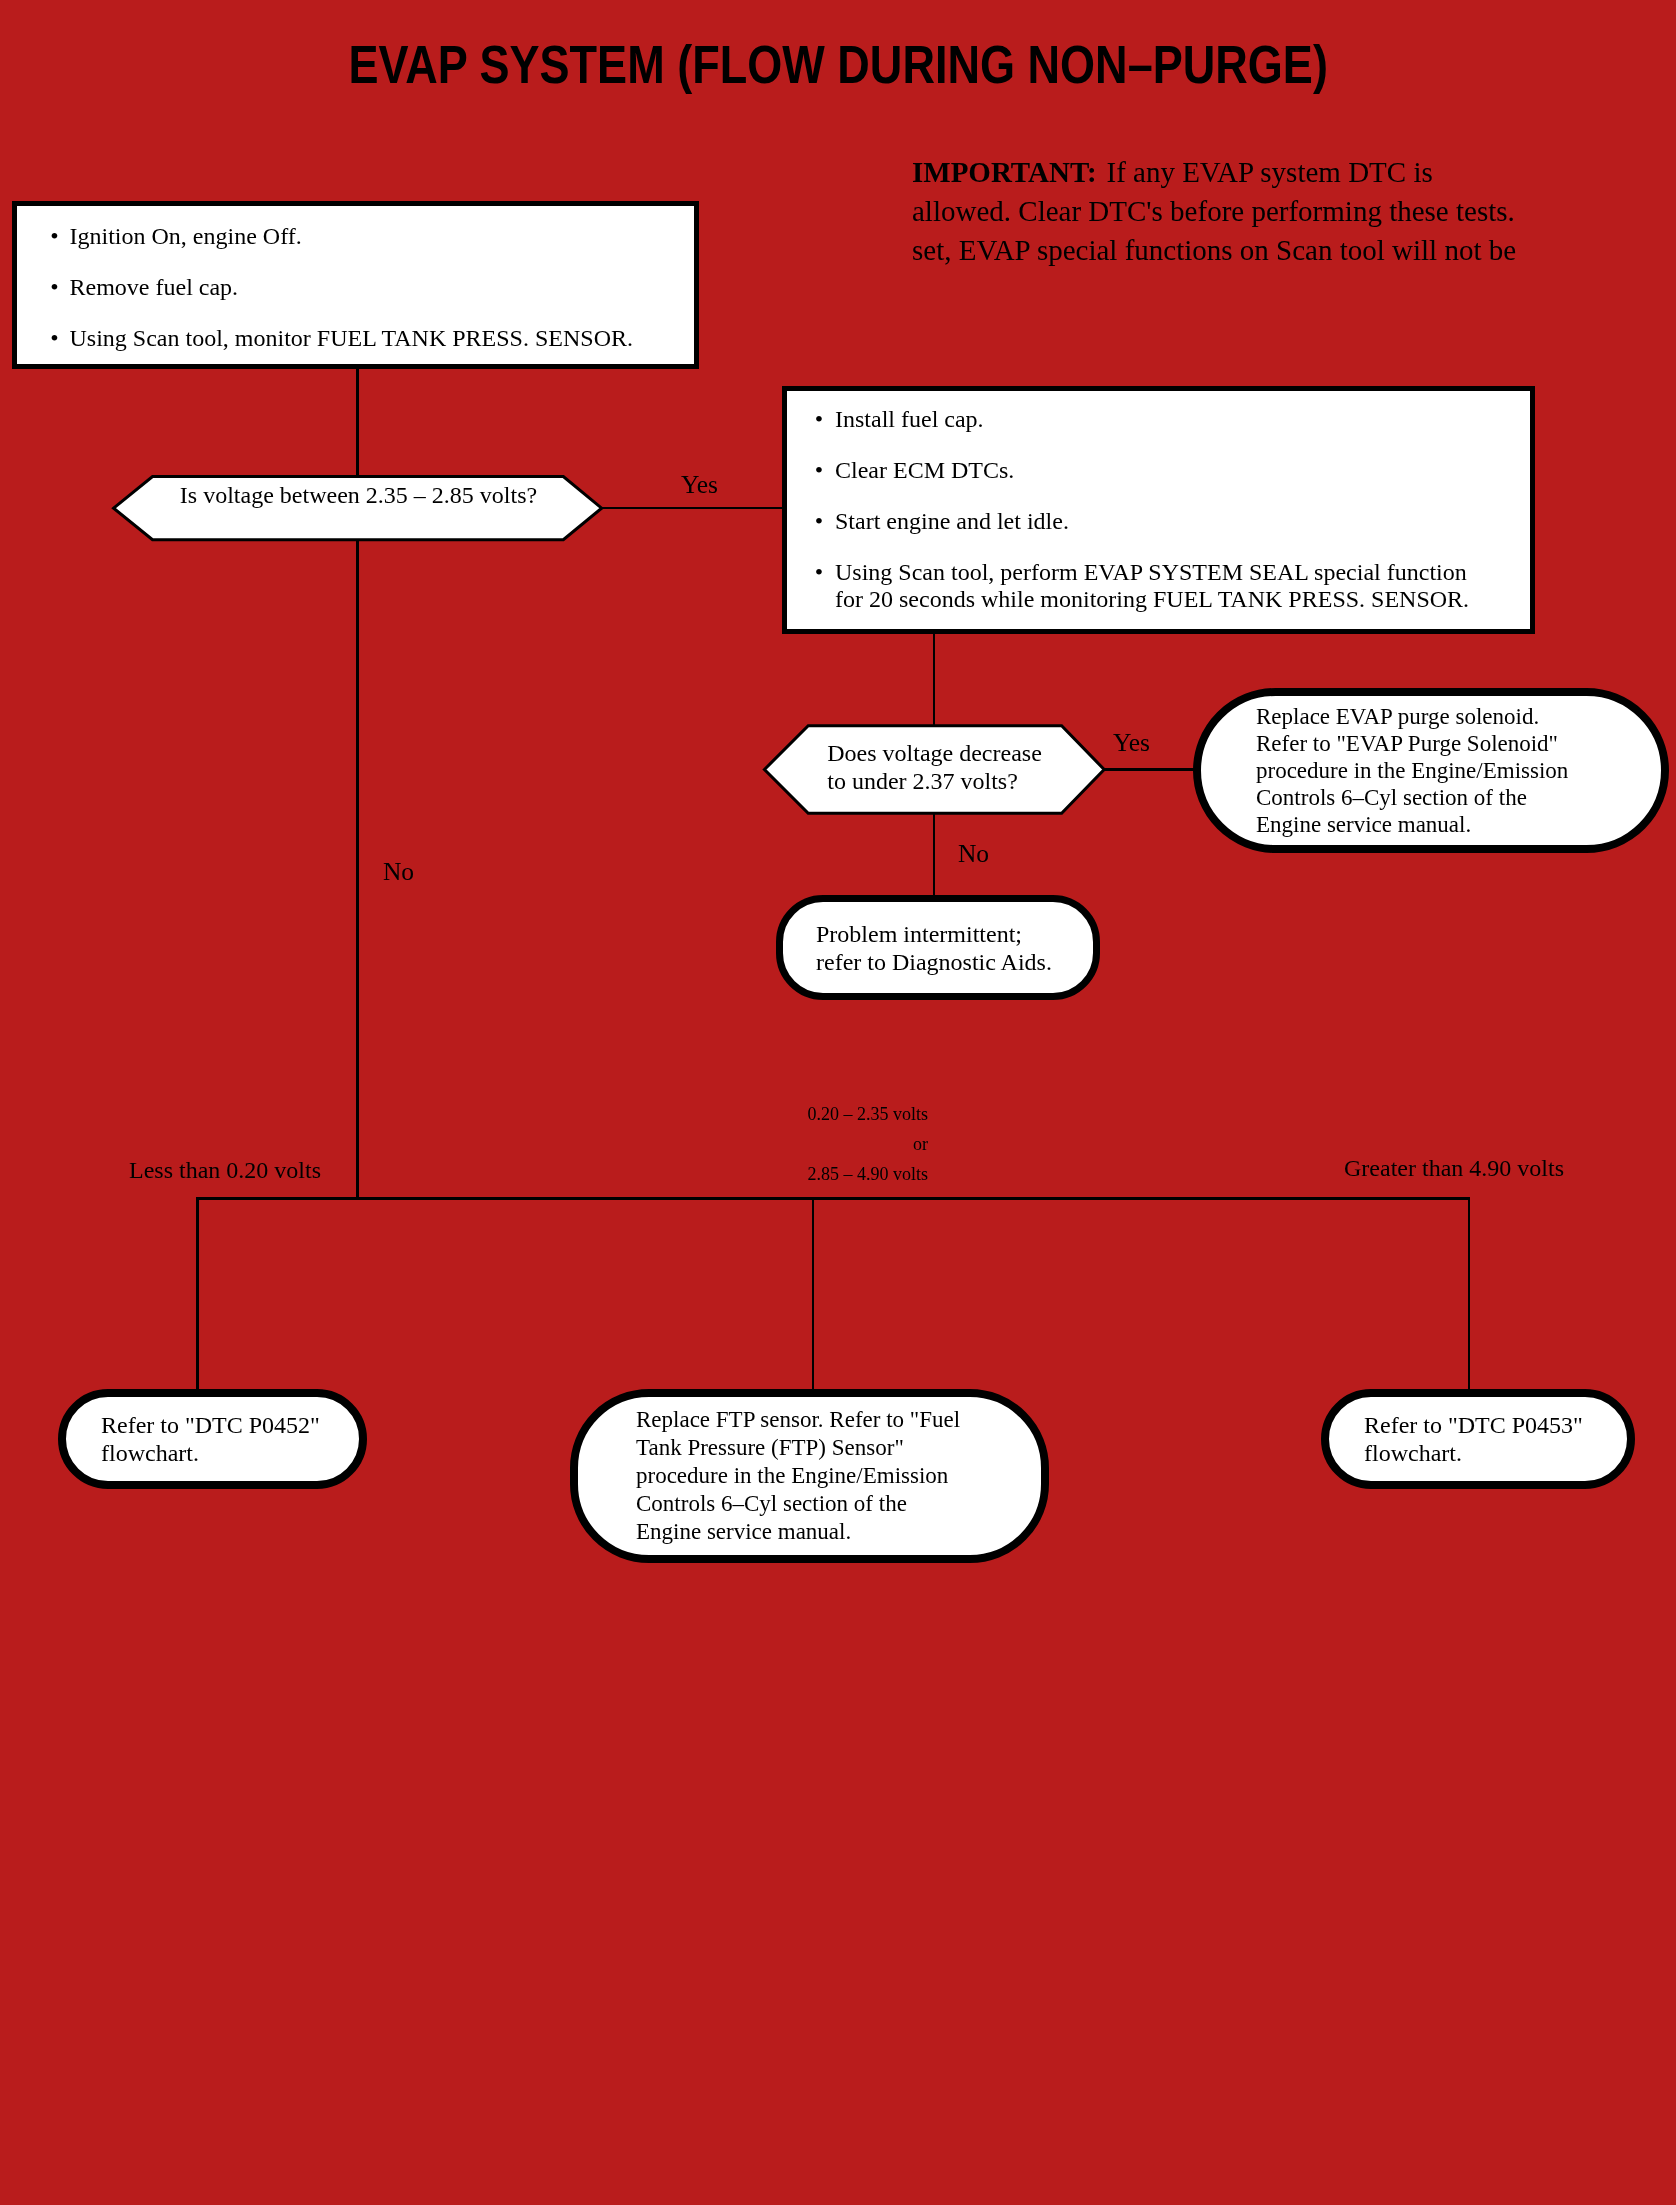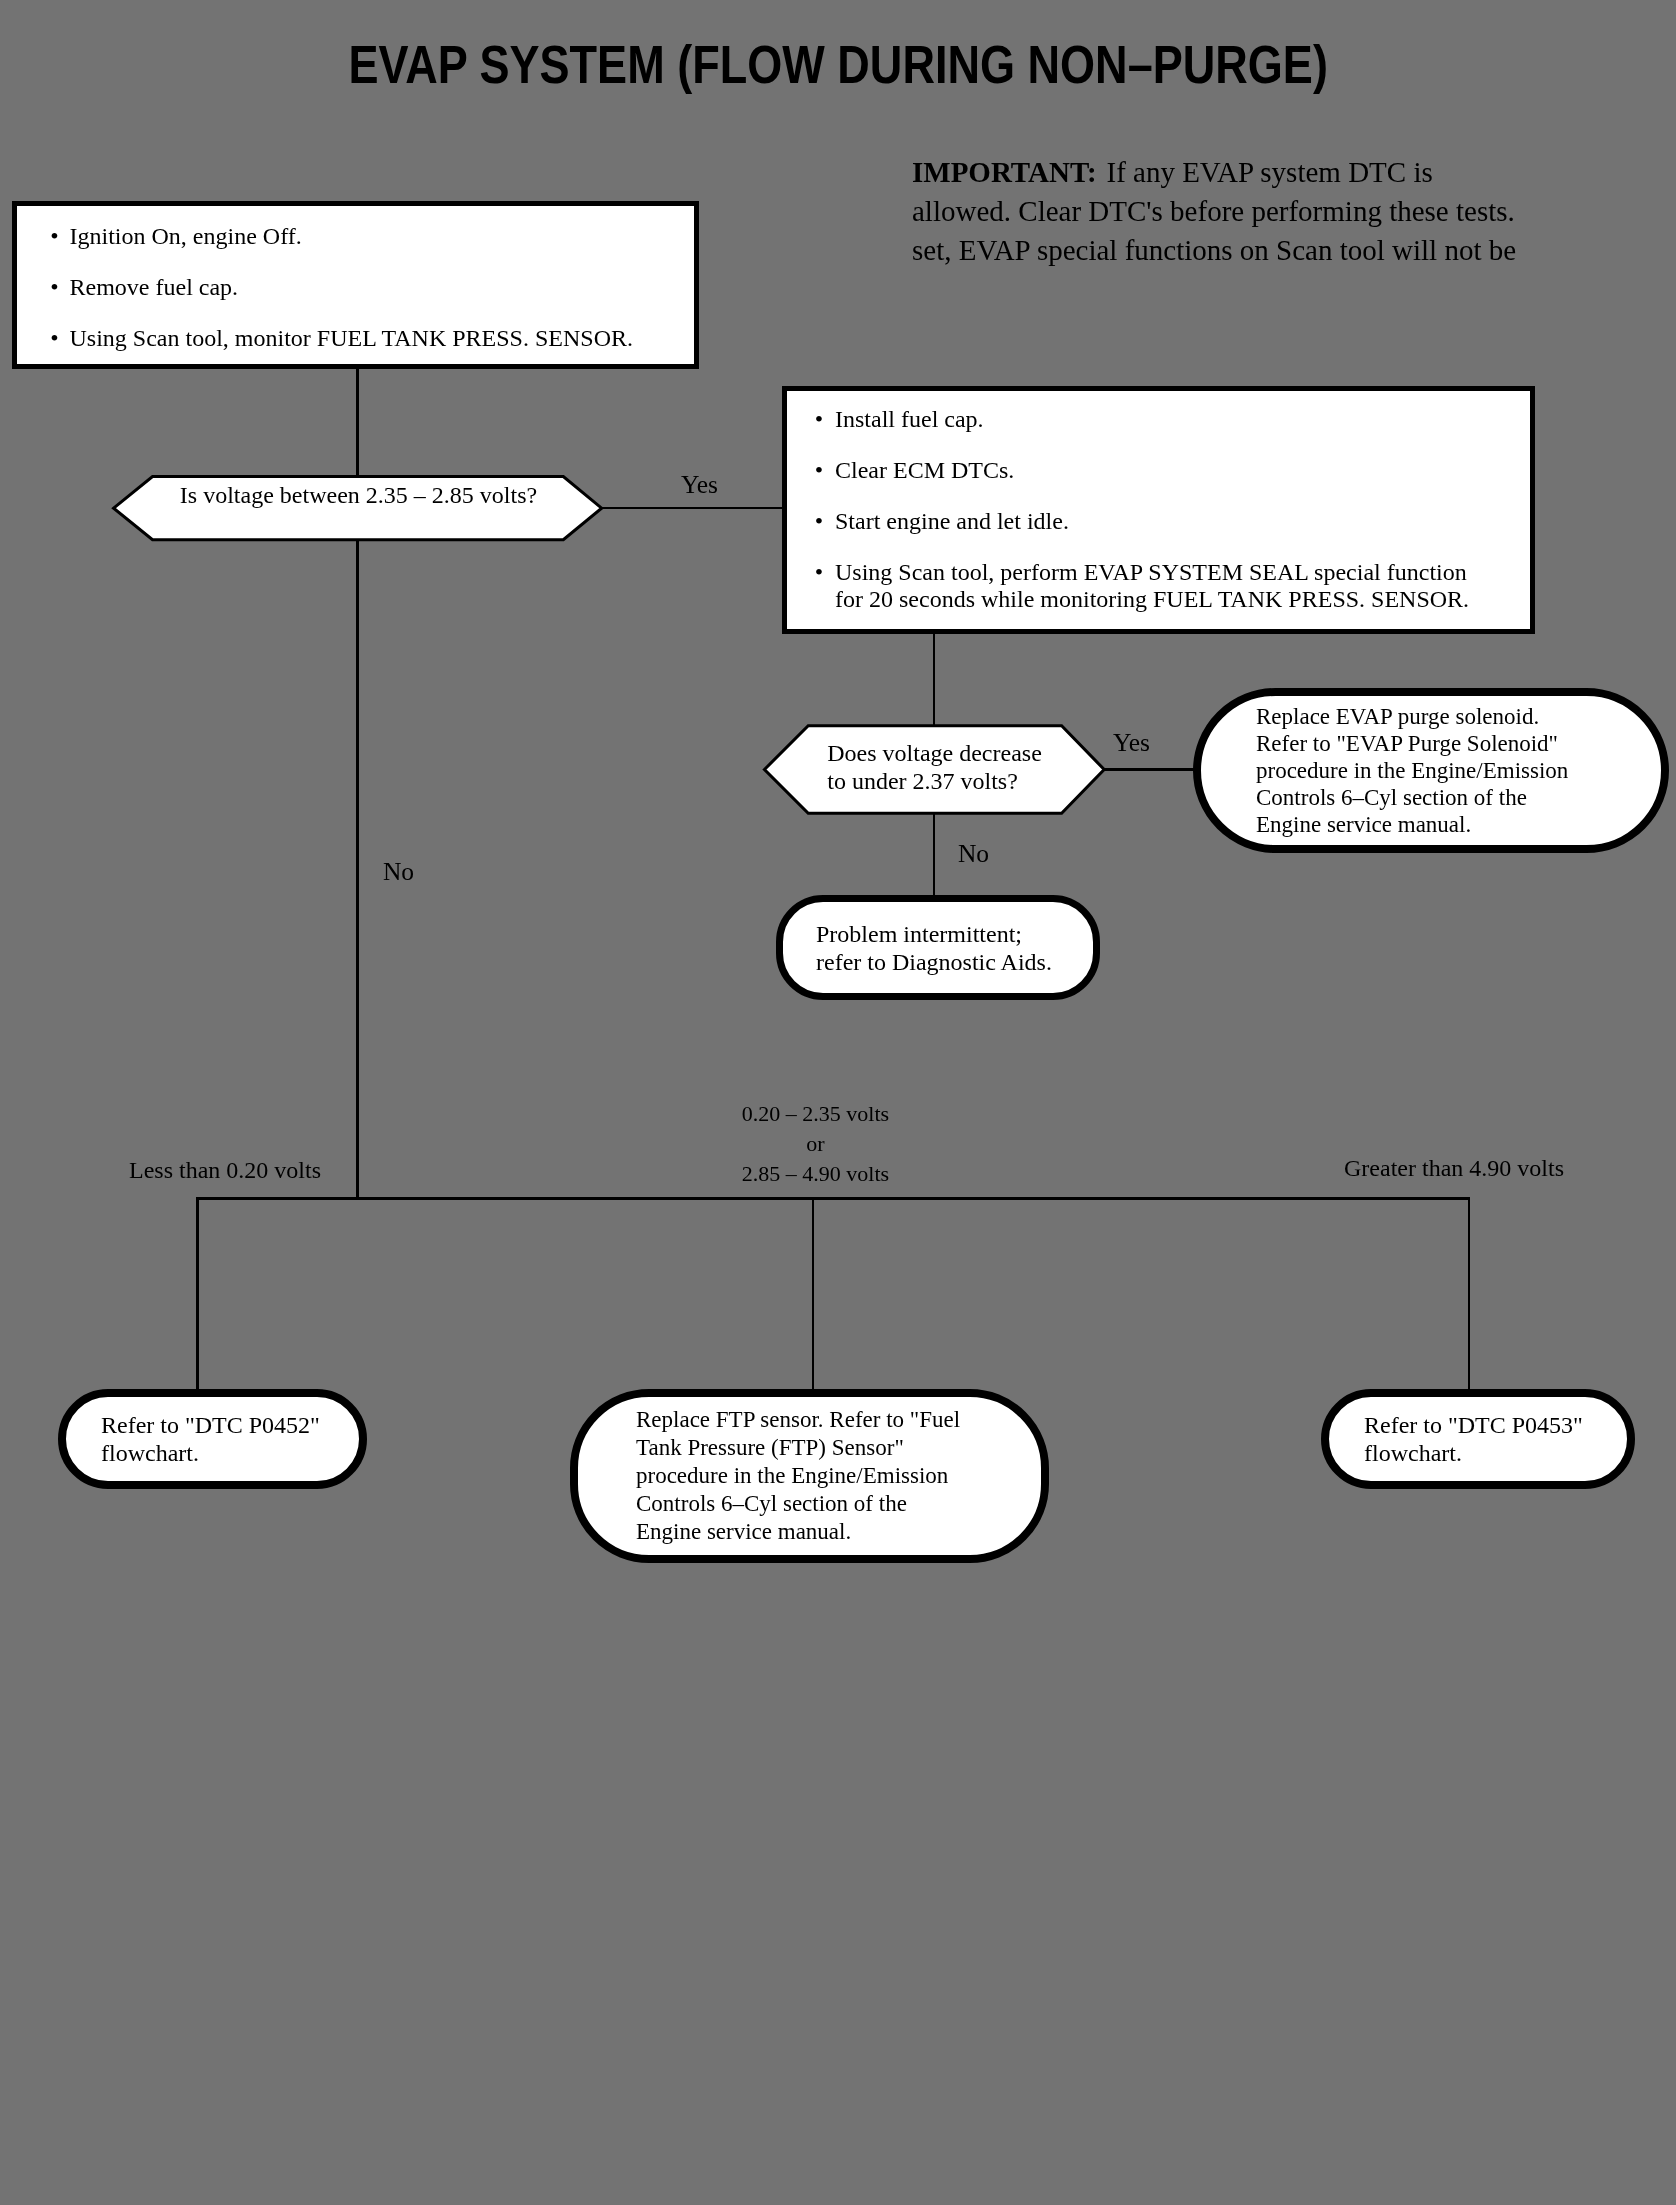--- a/index.html
+++ b/index.html
@@ -3,7 +3,7 @@
 <meta charset="utf-8">
 <style>
   html,body{margin:0;padding:0;background:#ffffff;}
-  .page{position:relative;width:1676px;height:2205px;background:#737373;color:#000;
+  .page{position:relative;width:1676px;height:2205px;background:#b91c1c;color:#000;
         font-family:"Liberation Serif",serif;overflow:hidden;}
   svg.wires{position:absolute;left:0;top:0;}
   svg.wires line{stroke:#000;stroke-width:4;shape-rendering:crispEdges;}

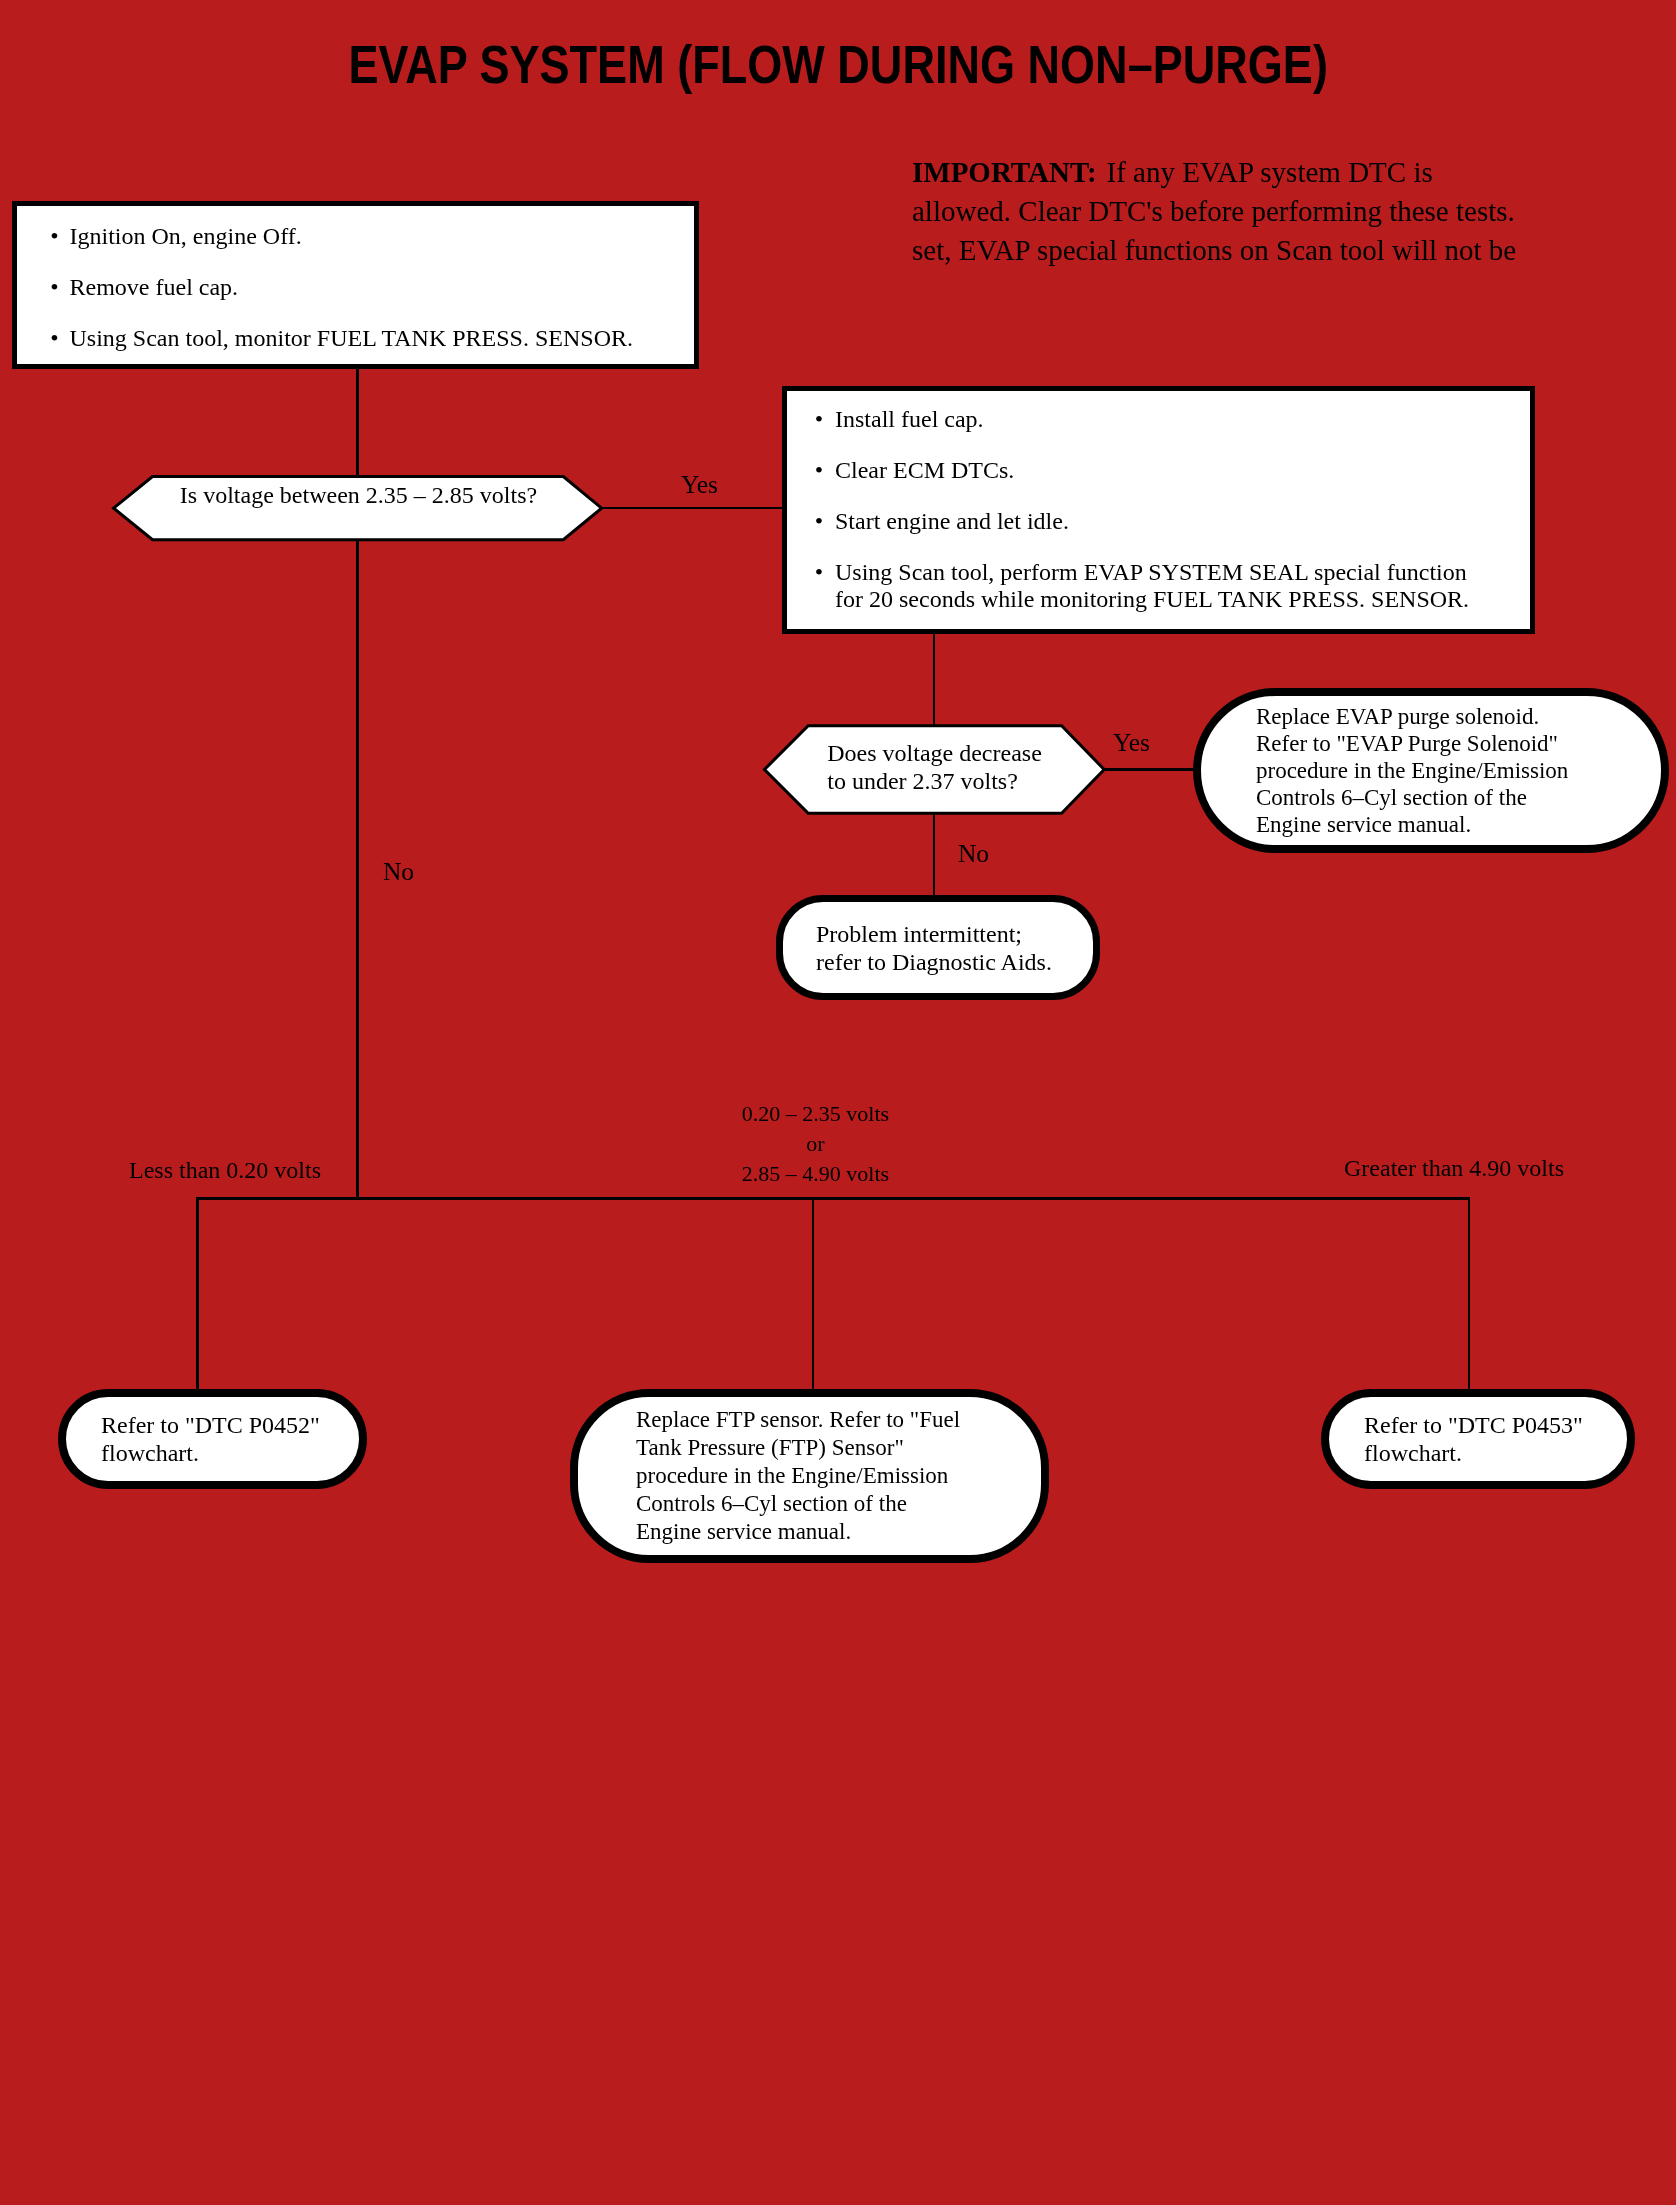--- a/index.html
+++ b/index.html
@@ -45,7 +45,7 @@
   .no1{left:362px;top:858px;width:73px;}
   .no2{left:937px;top:840px;width:73px;}
   .less{left:88px;top:1156px;width:274px;font-size:24px;}
-  .midlbl{left:703px;top:1099px;width:225px;font-size:22px;line-height:30px;}
+  .midlbl{left:703px;top:1099px;width:225px;font-size:18px;line-height:30px;text-align:right;}
   .greater{left:1317px;top:1154px;width:274px;font-size:24px;}
 
   .stadium{position:absolute;box-sizing:border-box;background:#fff;border:8px solid #000;

